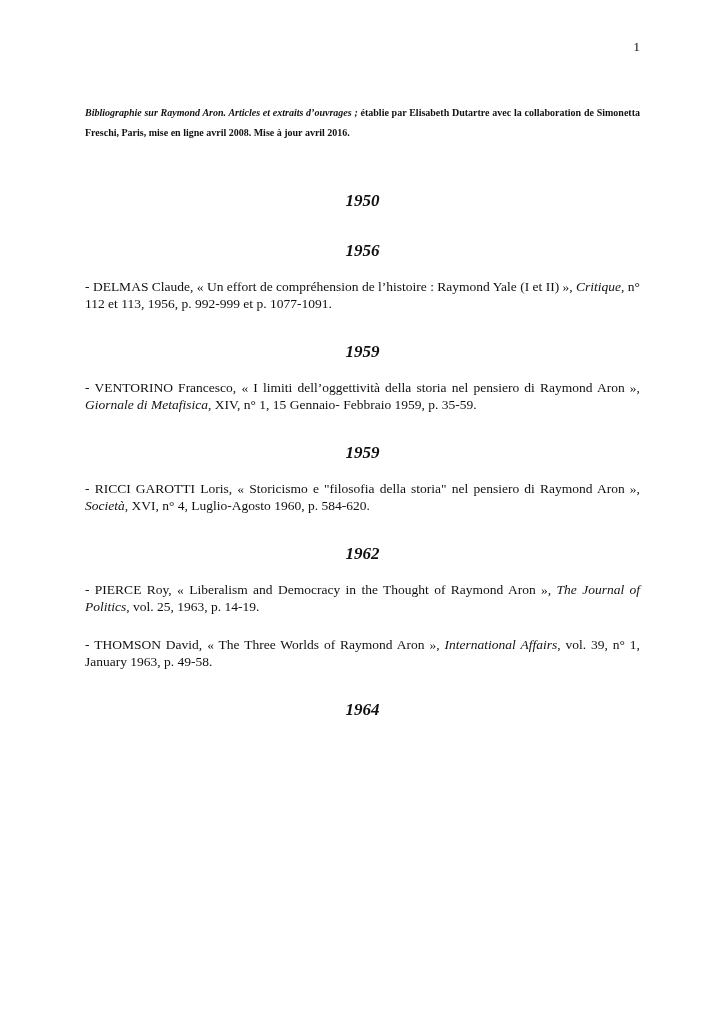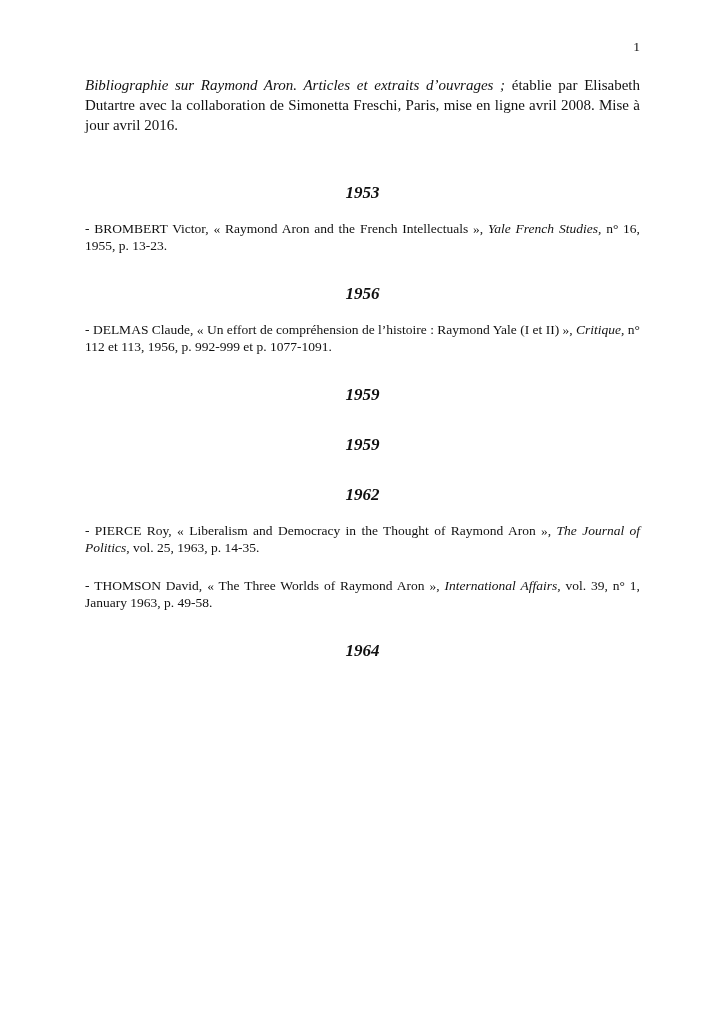--- a/index.html
+++ b/index.html
@@ -25,10 +25,10 @@
     margin: 0;
   }
   .doc-header {
-    margin: 20px 0 48px;
-    font-size: 15px;
+    margin: 48px 0 48px;
+    font-size: 10px;
     line-height: 20px;
-    font-weight: normal;
+    font-weight: bold;
     text-align: justify;
   }
   .doc-header .bi { font-style: italic; }

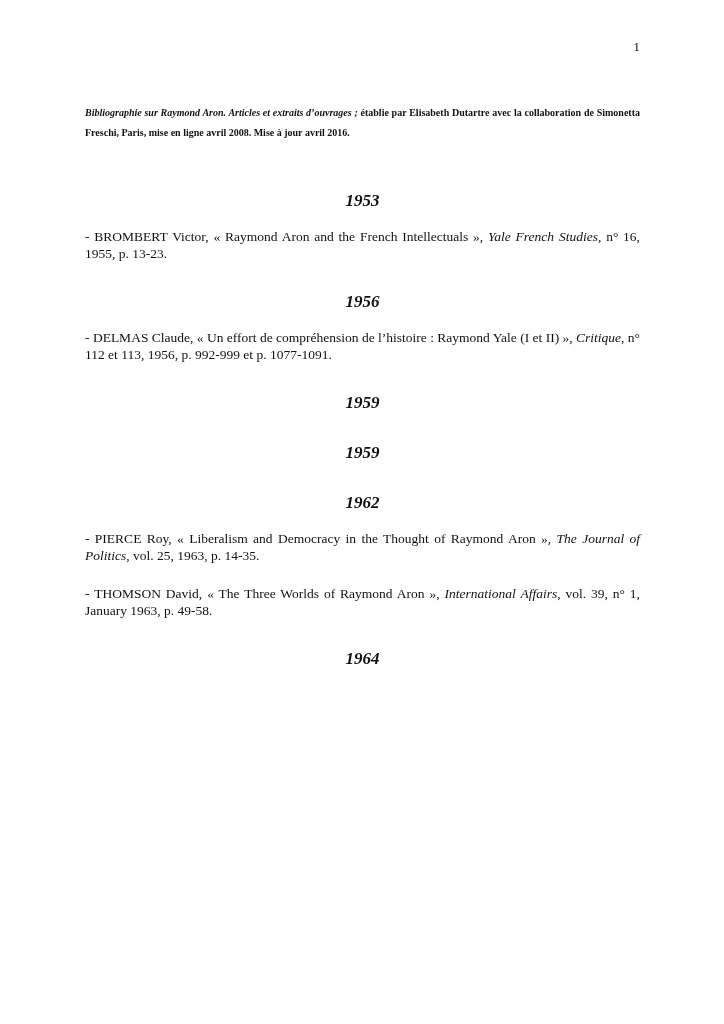--- a/index.html
+++ b/index.html
@@ -59,7 +59,7 @@
   </p>
 
   <div id="sections-root">
-      <h2 class="year">1953</h2>
+      <h2 class="year">1950</h2>
       <p class="entry"><span>- BROMBERT Victor, « Raymond Aron and the French Intellectuals », </span><span class="it">Yale French Studies</span><span>, n° 16, 1955, p. 13-23.</span></p>
       <h2 class="year">1956</h2>
       <p class="entry"><span>- DELMAS Claude, « Un effort de compréhension de l’histoire : Raymond Yale (I et II) », </span><span class="it">Critique</span><span>, n° 112 et 113, 1956, p. 992-999 et p. 1077-1091.</span></p>

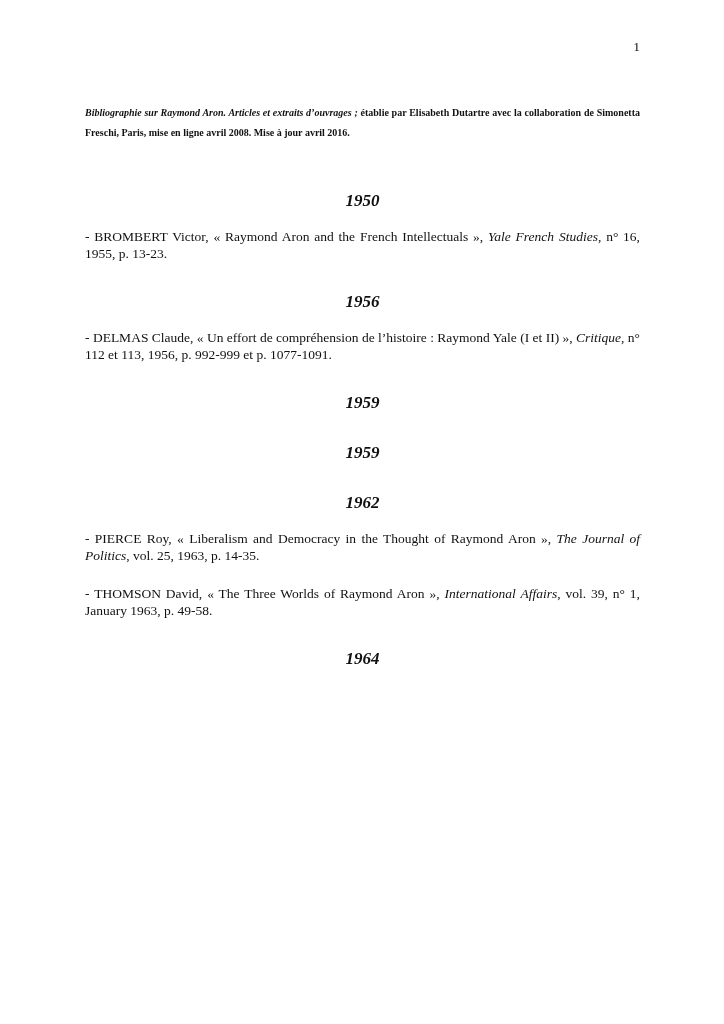--- a/index.html
+++ b/index.html
@@ -60,7 +60,6 @@
 
   <div id="sections-root">
       <h2 class="year">1950</h2>
-      <p class="entry"><span>- BROMBERT Victor, « Raymond Aron and the French Intellectuals », </span><span class="it">Yale French Studies</span><span>, n° 16, 1955, p. 13-23.</span></p>
       <h2 class="year">1956</h2>
       <p class="entry"><span>- DELMAS Claude, « Un effort de compréhension de l’histoire : Raymond Yale (I et II) », </span><span class="it">Critique</span><span>, n° 112 et 113, 1956, p. 992-999 et p. 1077-1091.</span></p>
       <h2 class="year">1959</h2>

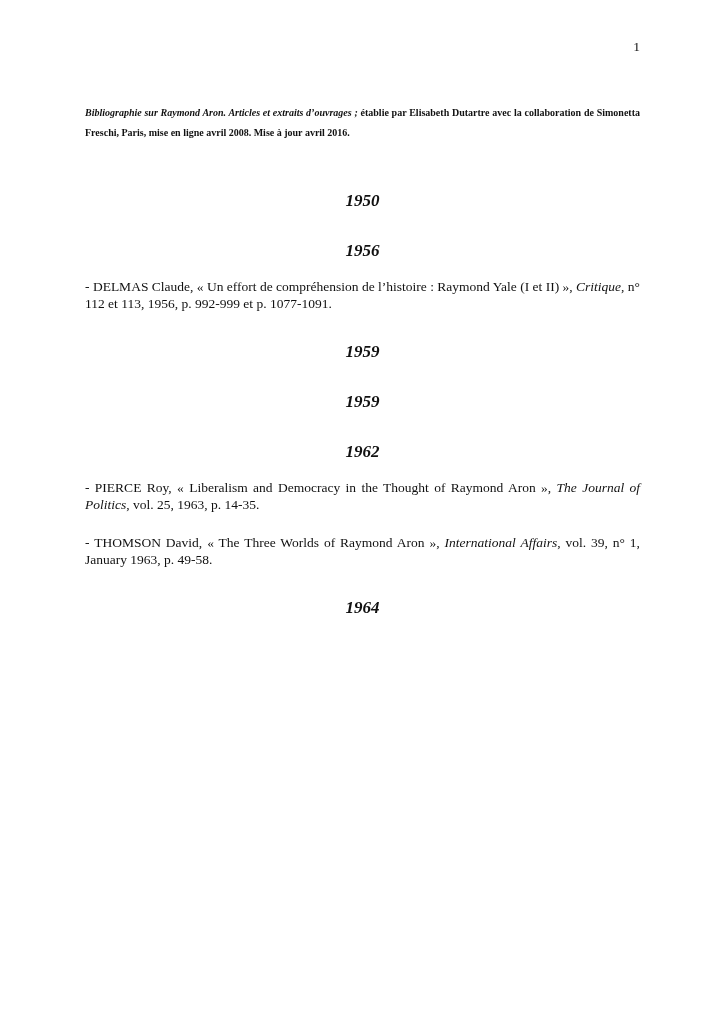--- a/index.html
+++ b/index.html
@@ -63,6 +63,7 @@
       <h2 class="year">1956</h2>
       <p class="entry"><span>- DELMAS Claude, « Un effort de compréhension de l’histoire : Raymond Yale (I et II) », </span><span class="it">Critique</span><span>, n° 112 et 113, 1956, p. 992-999 et p. 1077-1091.</span></p>
       <h2 class="year">1959</h2>
+      <p class="entry"><span>- VENTORINO Francesco, « I limiti dell’oggettività della storia nel pensiero di Raymond Aron », </span><span class="it">Giornale di Metafisica</span><span>, XIV, n° 1, 15 Gennaio- Febbraio 1959, p. 35-59.</span></p>
       <h2 class="year">1959</h2>
       <h2 class="year">1962</h2>
       <p class="entry"><span>- PIERCE Roy, « Liberalism and Democracy in the Thought of Raymond Aron », </span><span class="it">The Journal of Politics</span><span>, vol. 25, 1963, p. 14-35.</span></p>

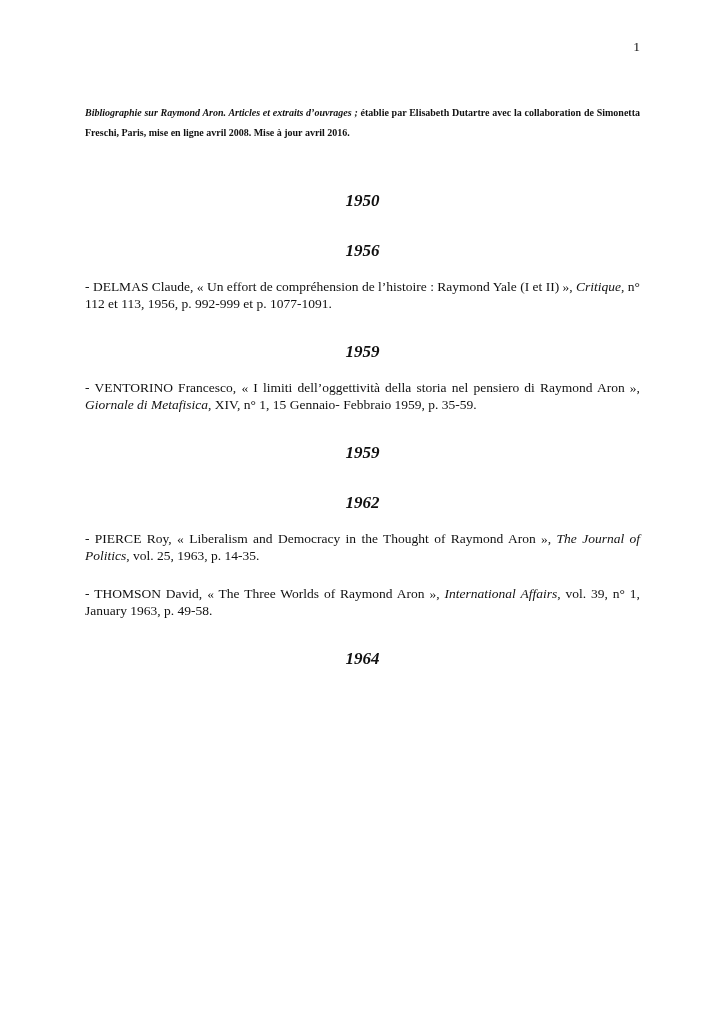--- a/index.html
+++ b/index.html
@@ -65,6 +65,7 @@
       <h2 class="year">1959</h2>
       <p class="entry"><span>- VENTORINO Francesco, « I limiti dell’oggettività della storia nel pensiero di Raymond Aron », </span><span class="it">Giornale di Metafisica</span><span>, XIV, n° 1, 15 Gennaio- Febbraio 1959, p. 35-59.</span></p>
       <h2 class="year">1959</h2>
+      <p class="entry"><span>- RICCI GAROTTI Loris, « Storicismo e "filosofia della storia" nel pensiero di Raymond Aron », </span><span class="it">Società</span><span>, XVI, n° 4, Luglio-Agosto 1960, p. 584-620.</span></p>
       <h2 class="year">1962</h2>
       <p class="entry"><span>- PIERCE Roy, « Liberalism and Democracy in the Thought of Raymond Aron », </span><span class="it">The Journal of Politics</span><span>, vol. 25, 1963, p. 14-35.</span></p>
       <p class="entry"><span>- THOMSON David, « The Three Worlds of Raymond Aron », </span><span class="it">International Affairs</span><span>, vol. 39, n° 1, January 1963, p. 49-58.</span></p>

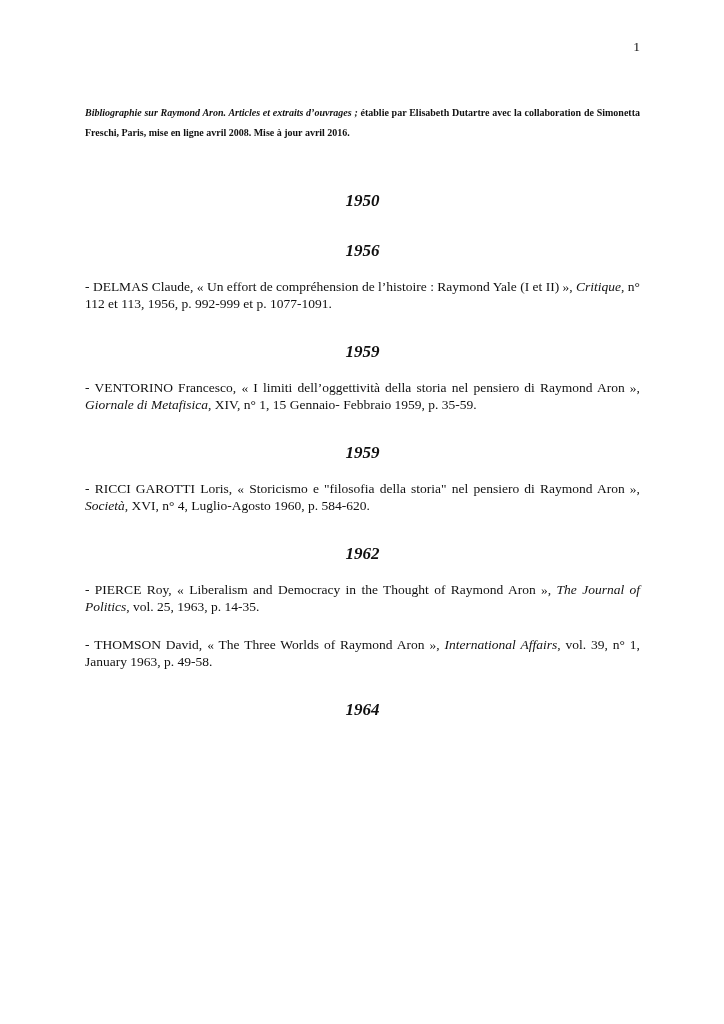--- a/index.html
+++ b/index.html
@@ -67,7 +67,7 @@
       <h2 class="year">1959</h2>
       <p class="entry"><span>- RICCI GAROTTI Loris, « Storicismo e "filosofia della storia" nel pensiero di Raymond Aron », </span><span class="it">Società</span><span>, XVI, n° 4, Luglio-Agosto 1960, p. 584-620.</span></p>
       <h2 class="year">1962</h2>
-      <p class="entry"><span>- PIERCE Roy, « Liberalism and Democracy in the Thought of Raymond Aron », </span><span class="it">The Journal of Politics</span><span>, vol. 25, 1963, p. 14-35.</span></p>
+      <p class="entry"><span>- PIERCE Roy, « Liberalism and Democracy in the Thought of Raymond Aron », </span><span class="it">The Journal of Politics</span><span>, vol. 25, 1963, p. 14-19.</span></p>
       <p class="entry"><span>- THOMSON David, « The Three Worlds of Raymond Aron », </span><span class="it">International Affairs</span><span>, vol. 39, n° 1, January 1963, p. 49-58.</span></p>
       <h2 class="year">1964</h2>
     </div>

